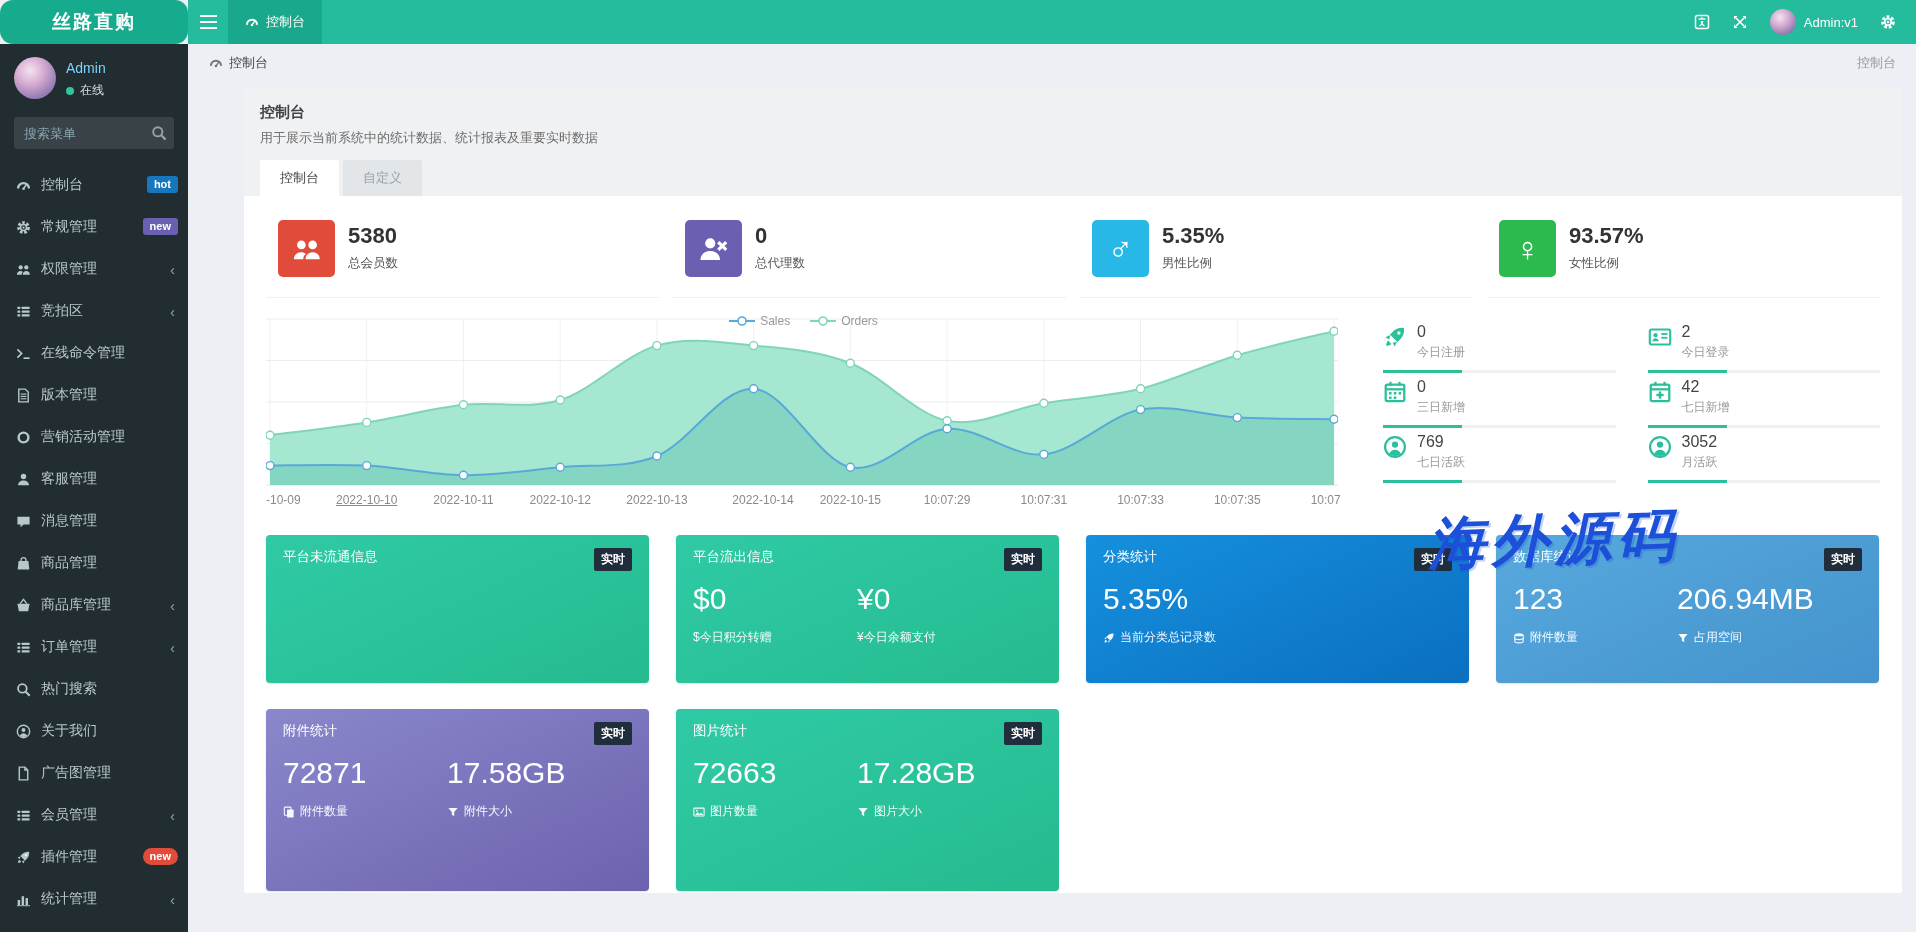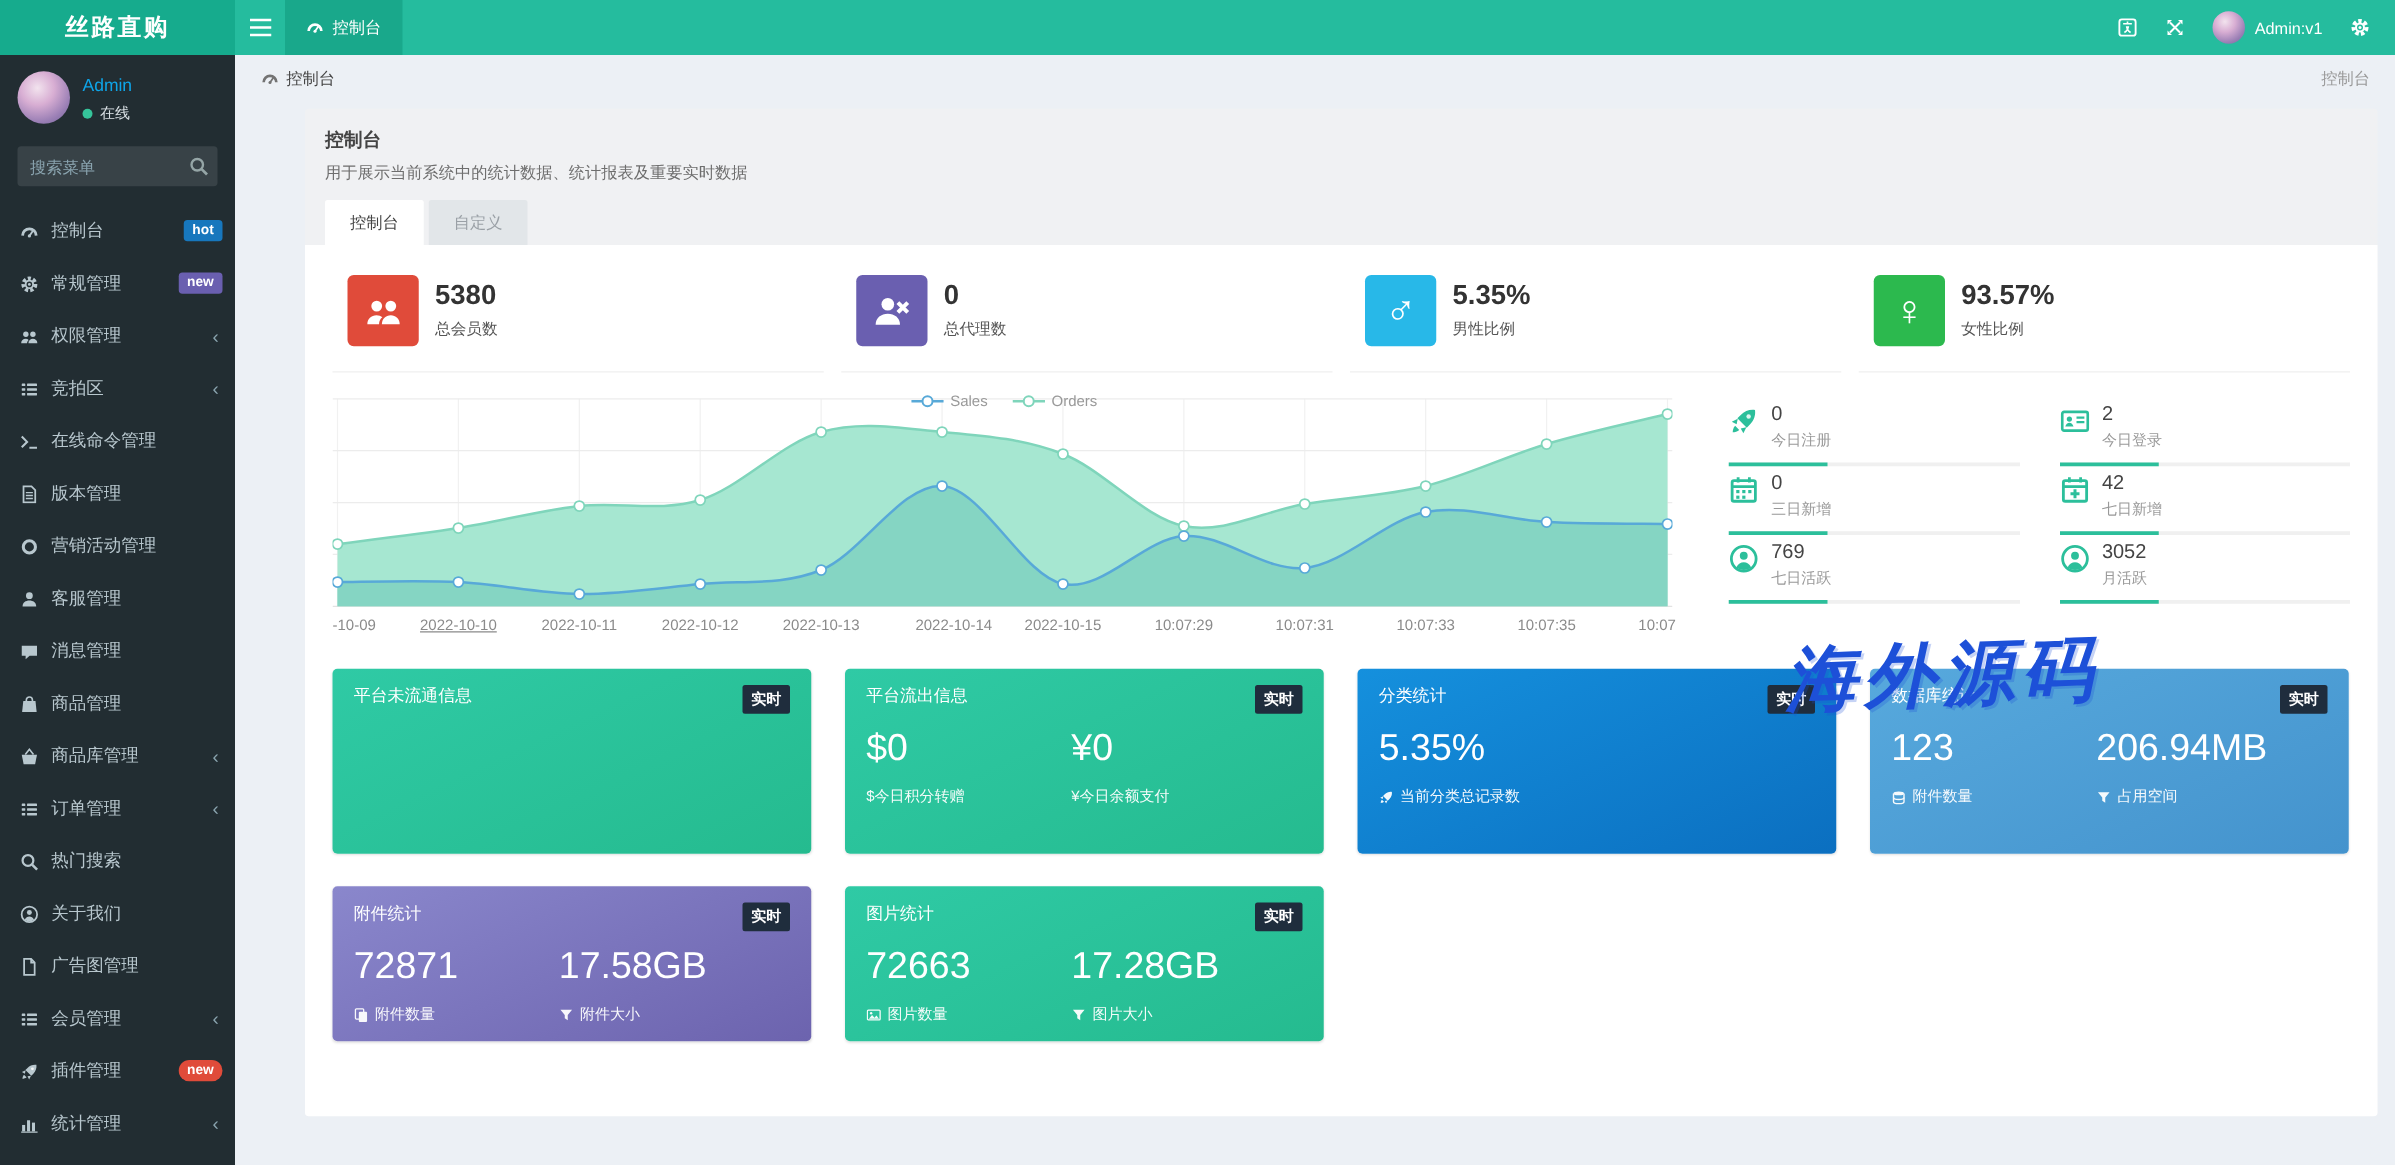--- a/index.html
+++ b/index.html
@@ -10,7 +10,7 @@
   
   .topbar { display:flex; height:44px; }
   .logo { width:188px; background:#16ab8d; color:#fff; font-size:19px; font-weight:bold;
-          display:flex; align-items:center; justify-content:center; letter-spacing:2px; cursor:pointer; }
+          display:flex; align-items:center; justify-content:center; letter-spacing:2px; cursor:pointer;border-radius:13px; }
   .nav { flex:1; background:#25bc9e; display:flex; align-items:center; color:#fff; }
   .hamb { width:40px; height:44px; display:flex; flex-direction:column; justify-content:center; align-items:center; cursor:pointer; }
   .hamb i { display:block; width:17px; height:2px; background:#fff; margin:2px 0; }

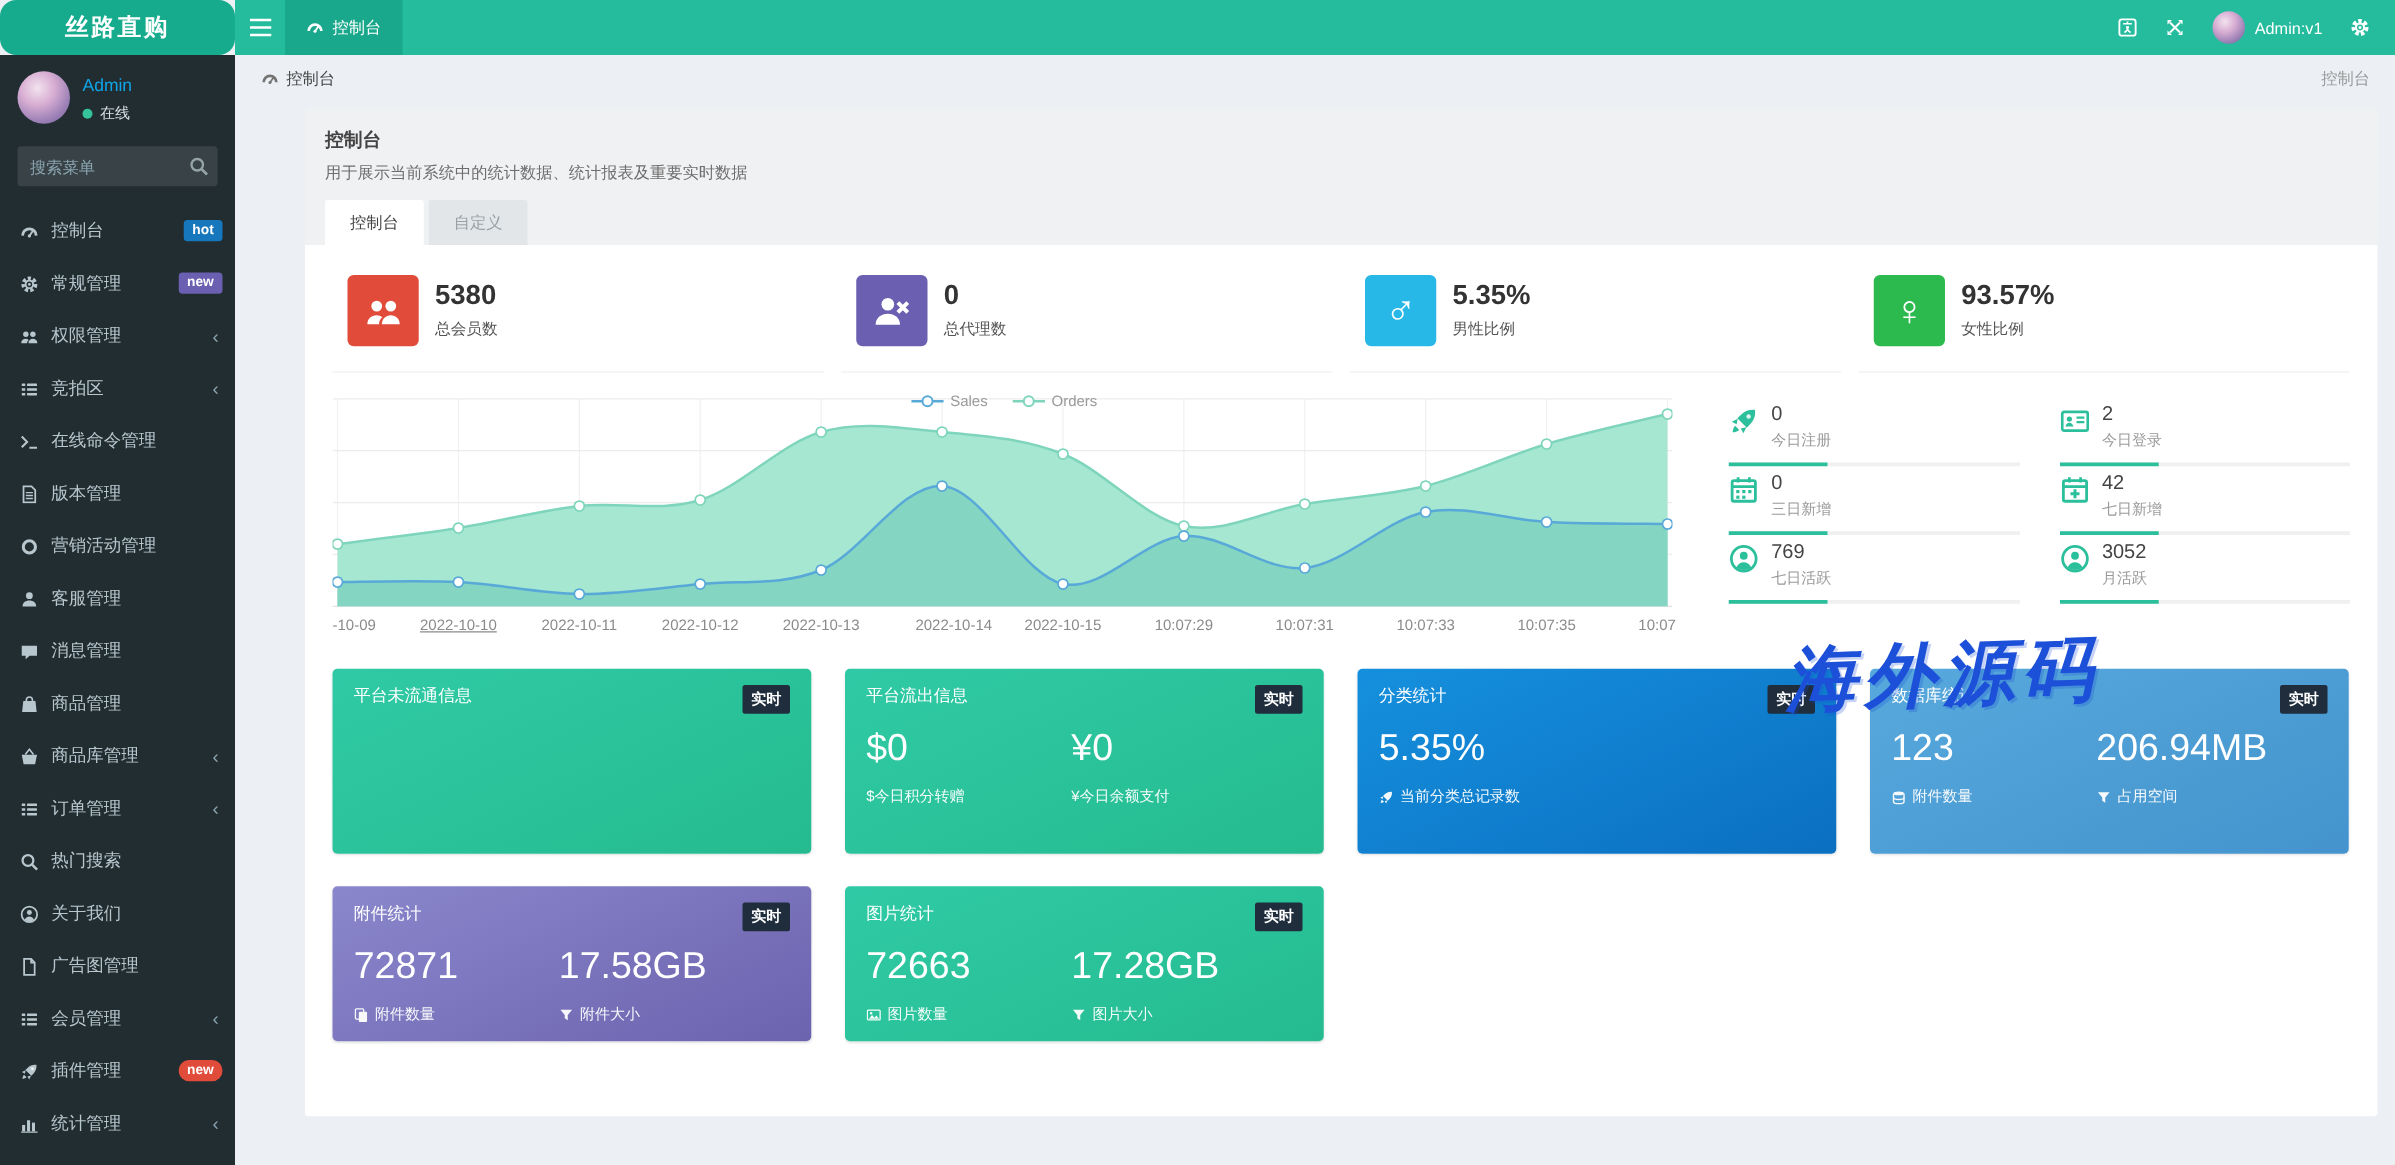--- a/index.html
+++ b/index.html
@@ -29,7 +29,7 @@
   .spanel { display:flex; gap:10px; padding:13px 14px 10px; }
   .avatar-lg { width:42px; height:42px; border-radius:50%; flex-shrink:0;
      background:radial-gradient(circle at 38% 32%, #f2e3ee 0%, #d8aed3 35%, #9a7fb5 70%, #6e5f96 100%); }
-  .sname { color:#0ea5e9; font-size:14px; margin-top:3px; }
+  .sname { color:#7dd3fc; font-size:14px; margin-top:3px; }
   .sstatus { display:flex; align-items:center; gap:6px; margin-top:6px; color:#d9e0e4; font-size:12px; }
   .dot { width:8px; height:8px; border-radius:50%; background:#35c49a; }
   .ssearch { margin:8px 14px 10px; position:relative; }

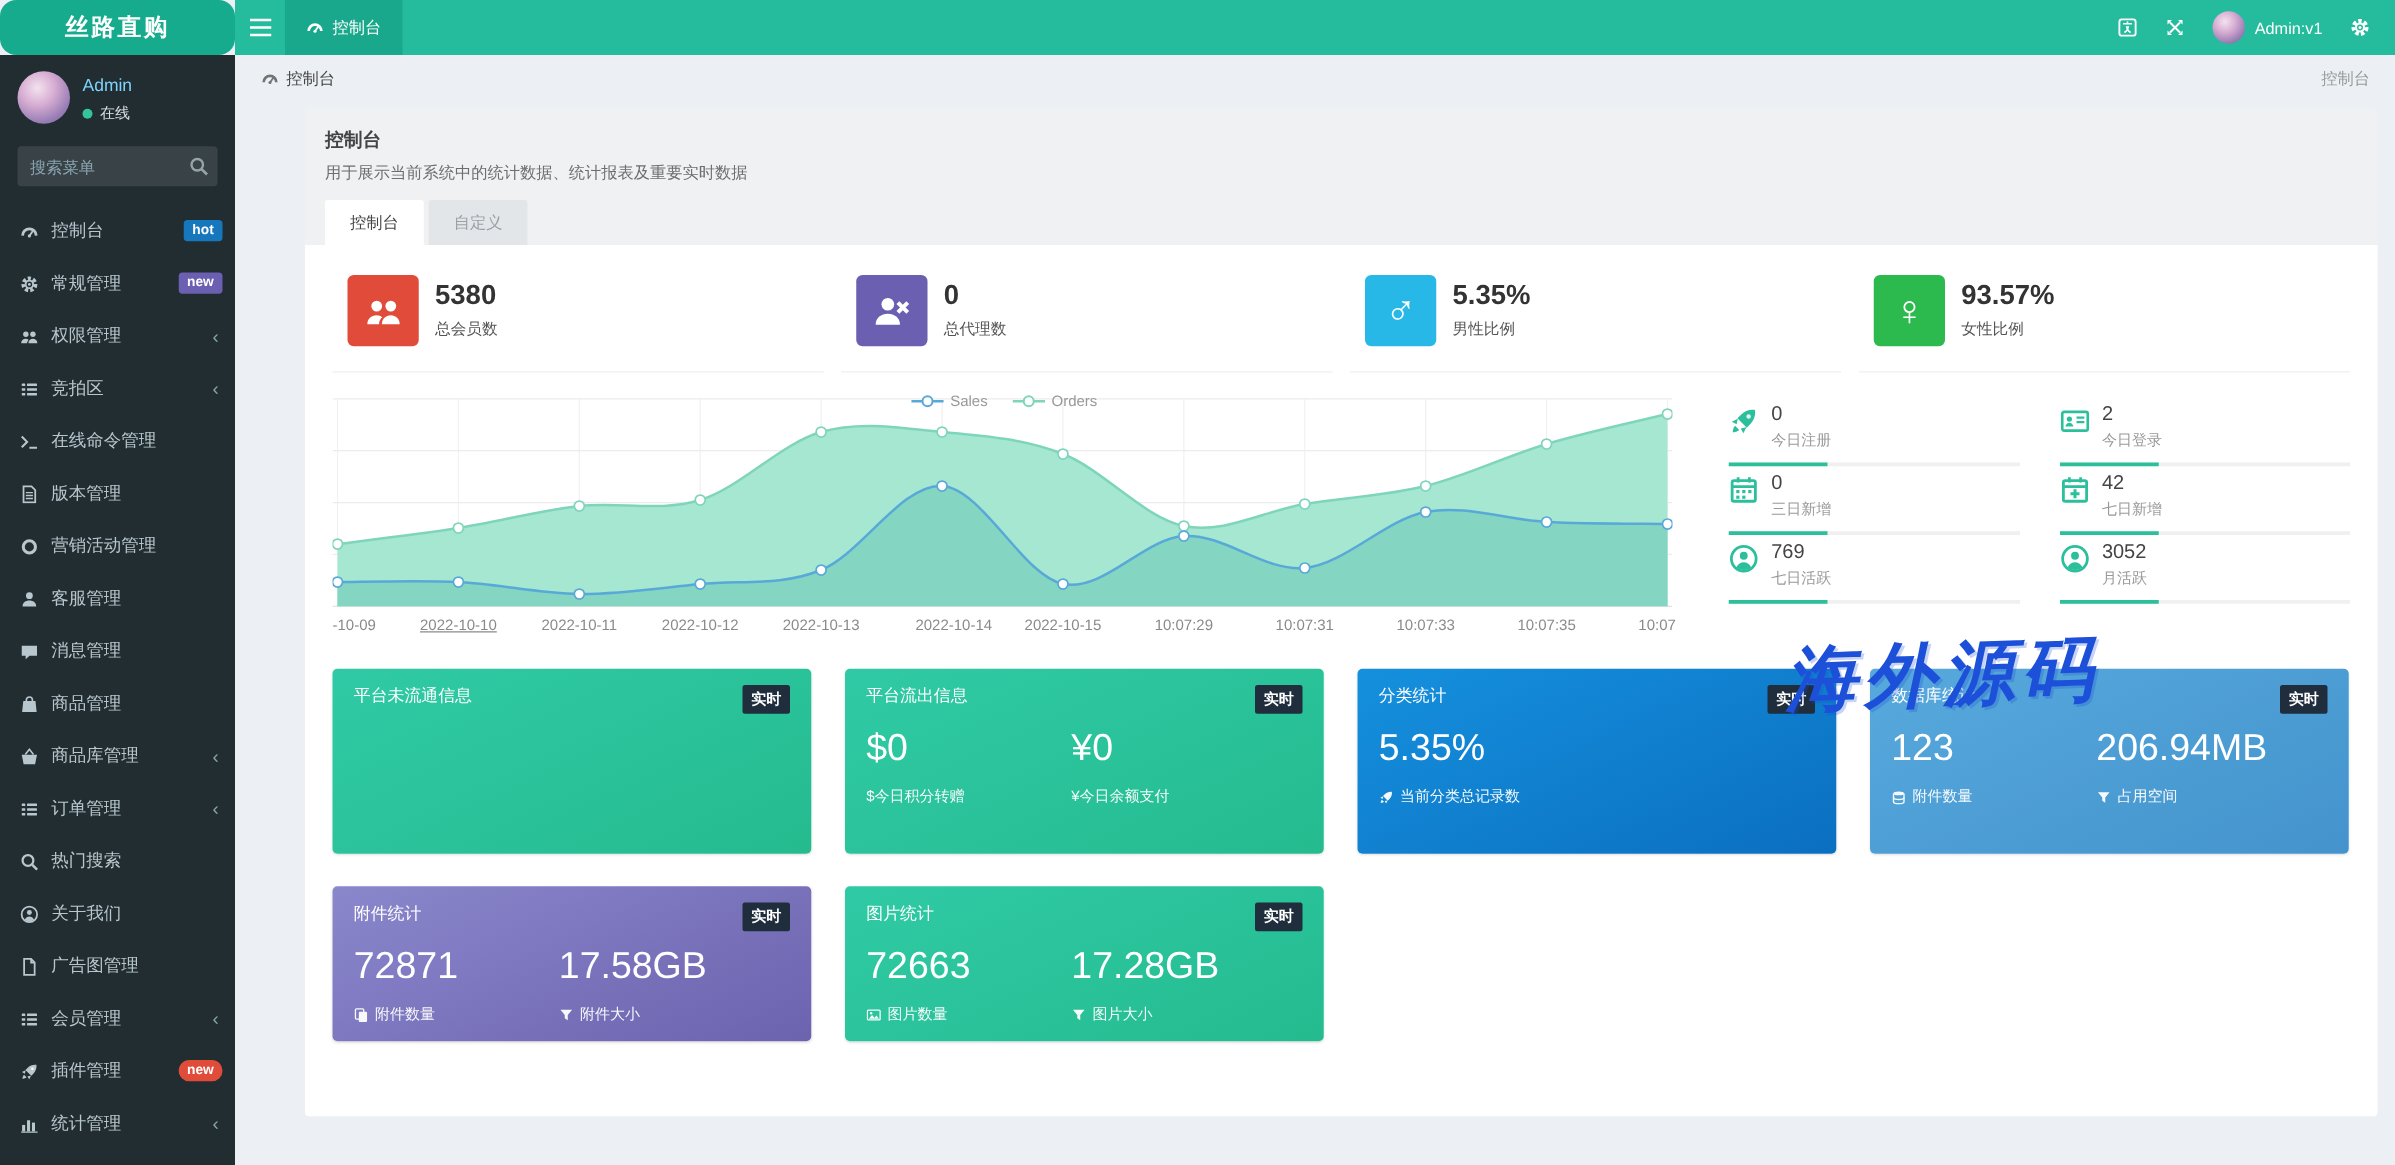--- a/index.html
+++ b/index.html
@@ -96,7 +96,7 @@
   .card { width:383px; height:148px; border-radius:4px; color:#fff; padding:13px 17px;
           position:relative; box-shadow:0 1px 2px rgba(0,0,0,.12); }
   .cards.r2 { margin-top:26px; }
-  .cards.r2 .card { height:124px; }
+  .cards.r2 .card { height:182px; }
   .theme-green     { background:linear-gradient(155deg,#2fcaa5,#25bb8f); }
   .theme-blue      { background:linear-gradient(155deg,#1590dd,#0b6fc0); }
   .theme-lightblue { background:linear-gradient(155deg,#57a9dd,#4493cd); }

